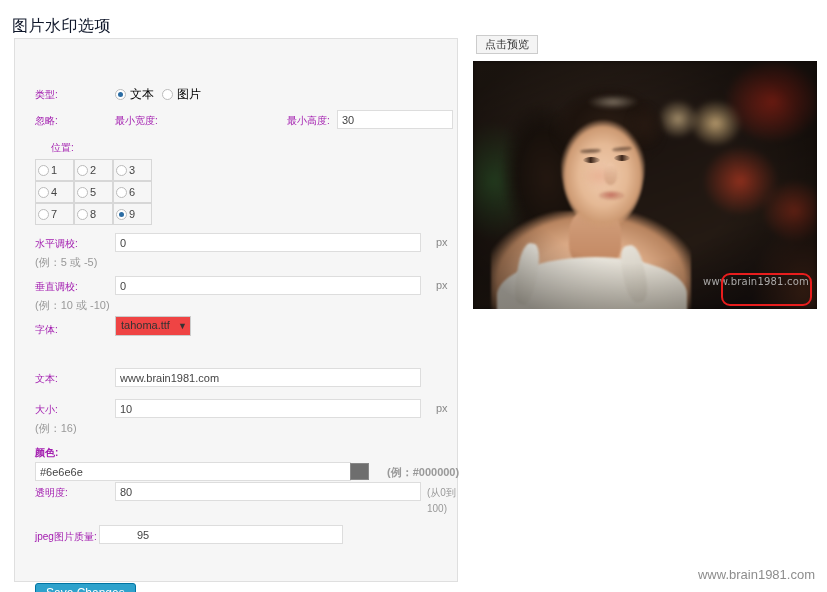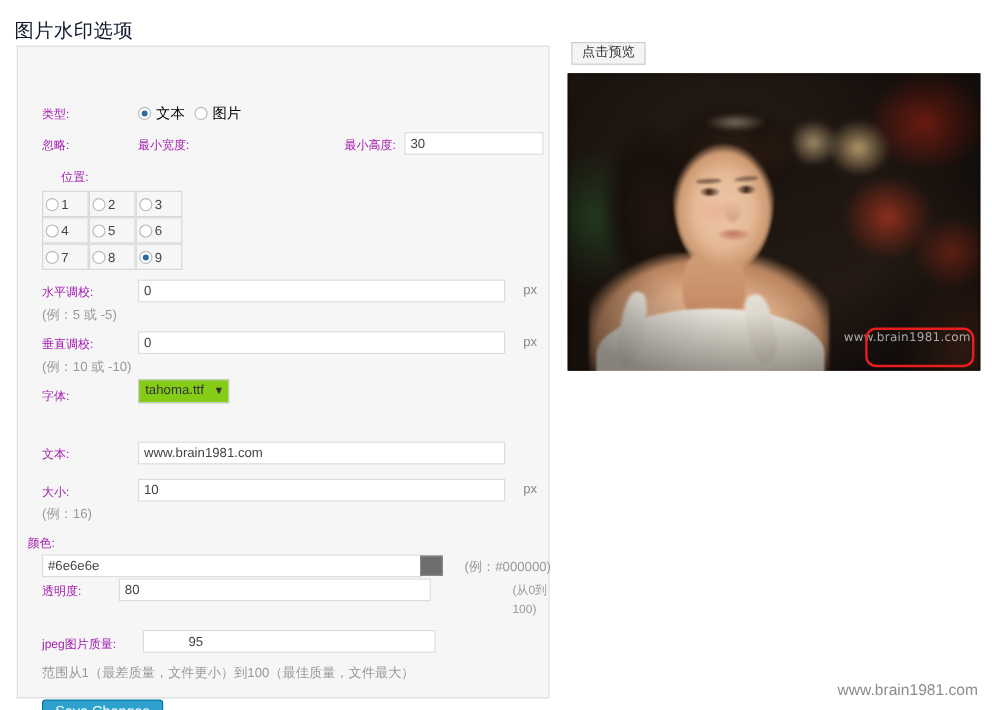--- a/index.html
+++ b/index.html
@@ -130,7 +130,7 @@
     box-sizing: border-box;
     height: 20px;
     border: 1px solid #cccccc;
-    background: #84cc16;
+    background: #ef4444;
     font-size: 11px;
     color: #333333;
     padding: 2px 4px 0 5px;

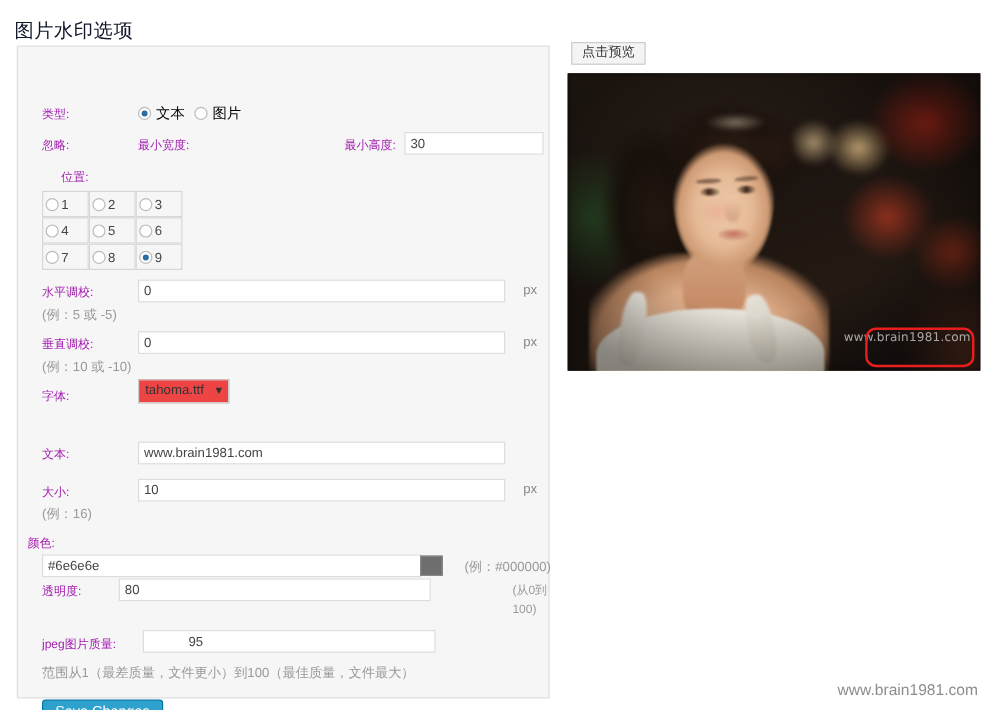--- a/index.html
+++ b/index.html
@@ -412,7 +412,7 @@
   <div class="unit" style="left:421px; top:363px;">px</div>
   <div class="hint" style="left:20px; top:382px;">(例：16)</div>
 
-  <div class="lbl" style="left:8px; top:407px;">颜色:</div>
+  <div class="lbl" style="left:20px; top:407px;font-weight:bold;">颜色:</div>
   <input class="txt" style="left: 20px; top: 423px; width: 316px;" value="#6e6e6e">
   <div id="color-swatch" style="left:335px; top:424px;"></div>
   <div class="hint" style="left:372px; top:426px;">(例：#000000)</div>

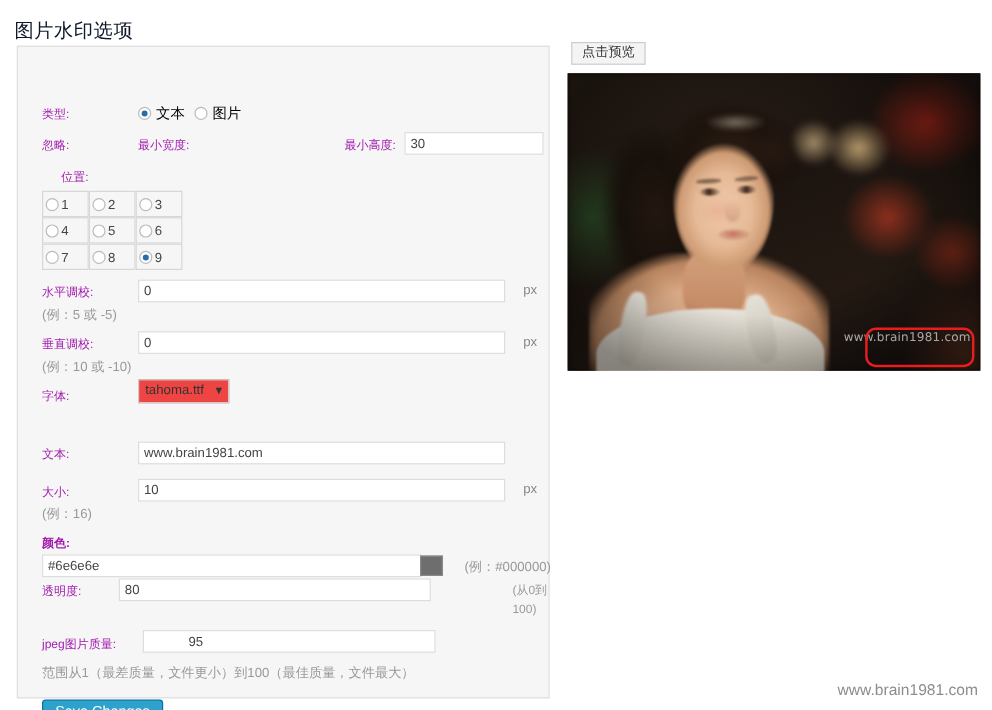--- a/index.html
+++ b/index.html
@@ -415,7 +415,7 @@
   <div class="lbl" style="left:20px; top:407px;font-weight:bold;">颜色:</div>
   <input class="txt" style="left: 20px; top: 423px; width: 316px;" value="#6e6e6e">
   <div id="color-swatch" style="left:335px; top:424px;"></div>
-  <div class="hint" style="left:372px; top:426px;">(例：#000000)</div>
+  <div class="hint" style="left:372px; top:426px;font-weight:bold;">(例：#000000)</div>
 
   <div class="lbl" style="left:20px; top:447px;">透明度:</div>
   <input class="txt" style="left: 84px; top: 443px; width: 260px;" value="80">

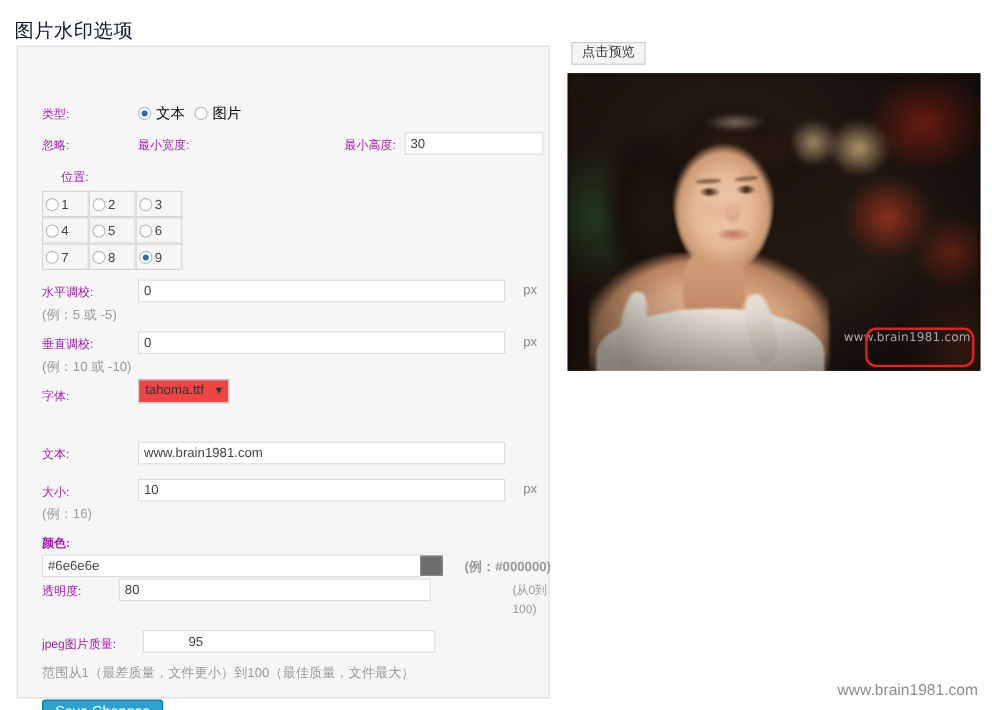--- a/index.html
+++ b/index.html
@@ -418,7 +418,7 @@
   <div class="hint" style="left:372px; top:426px;font-weight:bold;">(例：#000000)</div>
 
   <div class="lbl" style="left:20px; top:447px;">透明度:</div>
-  <input class="txt" style="left: 84px; top: 443px; width: 260px;" value="80">
+  <input class="txt" style="left: 100px; top: 443px; width: 306px;" value="80">
   <div class="hint-wrap" style="left:412px; top:446px; width:46px; line-height:16px;">(从0到100)</div>
 
   <div class="lbl" style="left:20px; top:491px;">jpeg图片质量:</div>

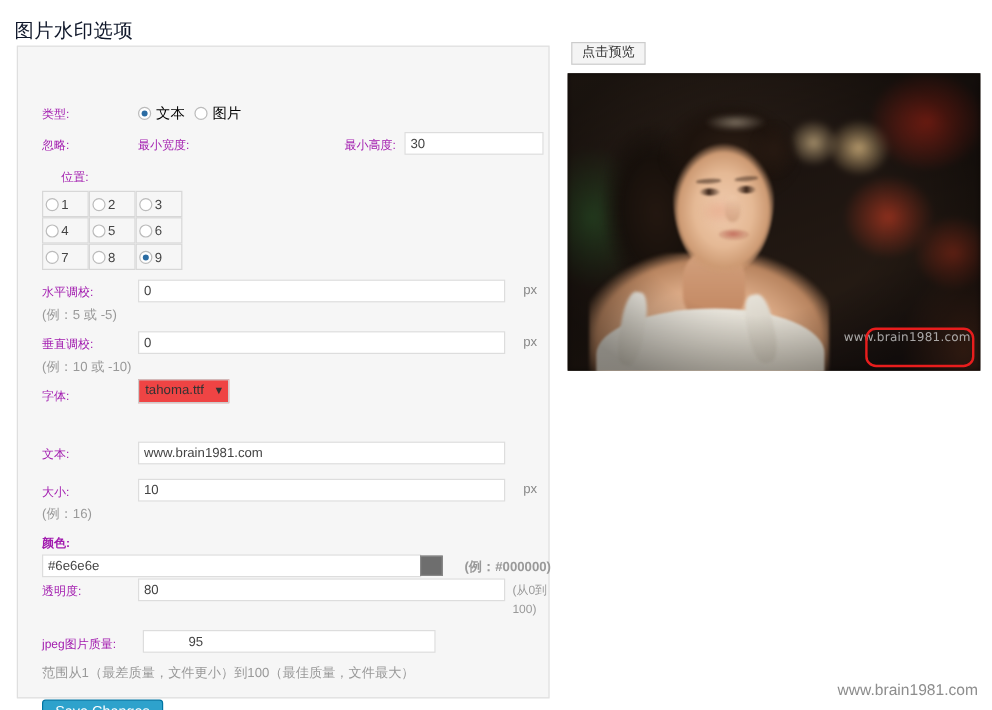--- a/index.html
+++ b/index.html
@@ -422,7 +422,7 @@
   <div class="hint-wrap" style="left:412px; top:446px; width:46px; line-height:16px;">(从0到100)</div>
 
   <div class="lbl" style="left:20px; top:491px;">jpeg图片质量:</div>
-  <input class="txt" style="left: 104px; top: 486px; width: 244px; padding-left: 37px;" value="95">
+  <input class="txt" style="left: 84px; top: 486px; width: 244px; padding-left: 37px;" value="95">
   <div class="hint" style="left:20px; top:514px;">范围从1（最差质量，文件更小）到100（最佳质量，文件最大）</div>
 
   <button id="save-btn">Save Changes</button>

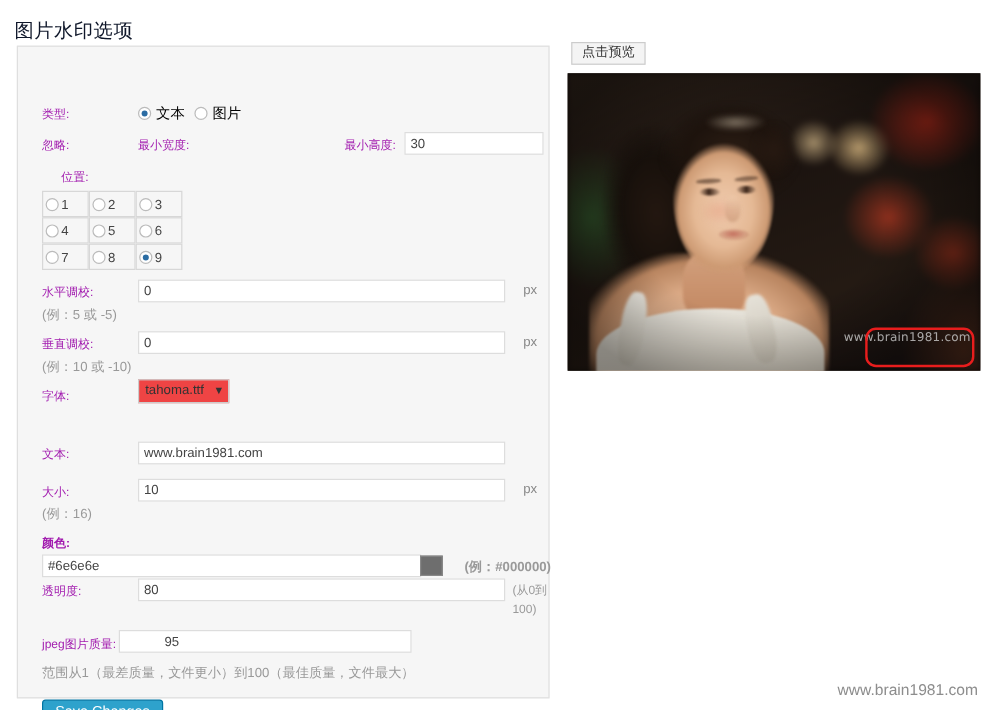--- a/index.html
+++ b/index.html
@@ -423,7 +423,6 @@
 
   <div class="lbl" style="left:20px; top:491px;">jpeg图片质量:</div>
   <input class="txt" style="left: 84px; top: 486px; width: 244px; padding-left: 37px;" value="95">
-  <div class="hint" style="left:20px; top:514px;">范围从1（最差质量，文件更小）到100（最佳质量，文件最大）</div>
 
   <button id="save-btn">Save Changes</button>
 </div>

